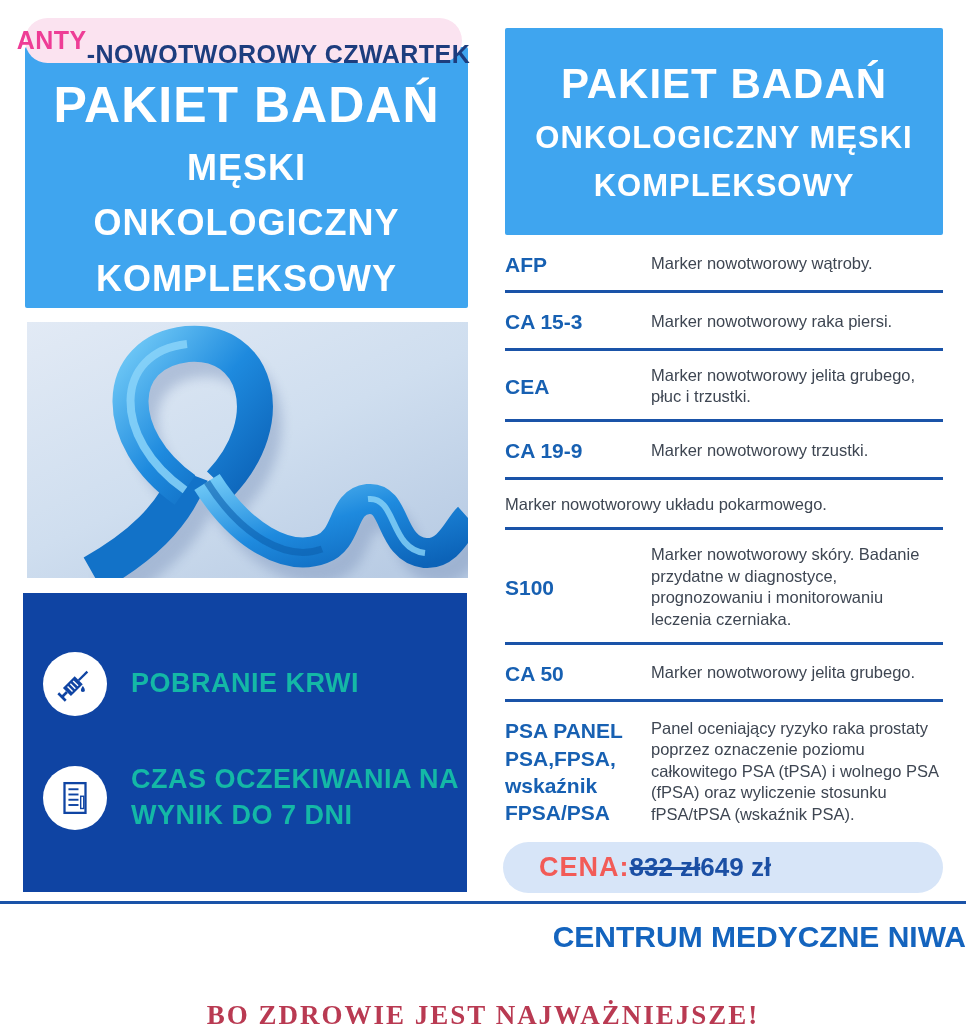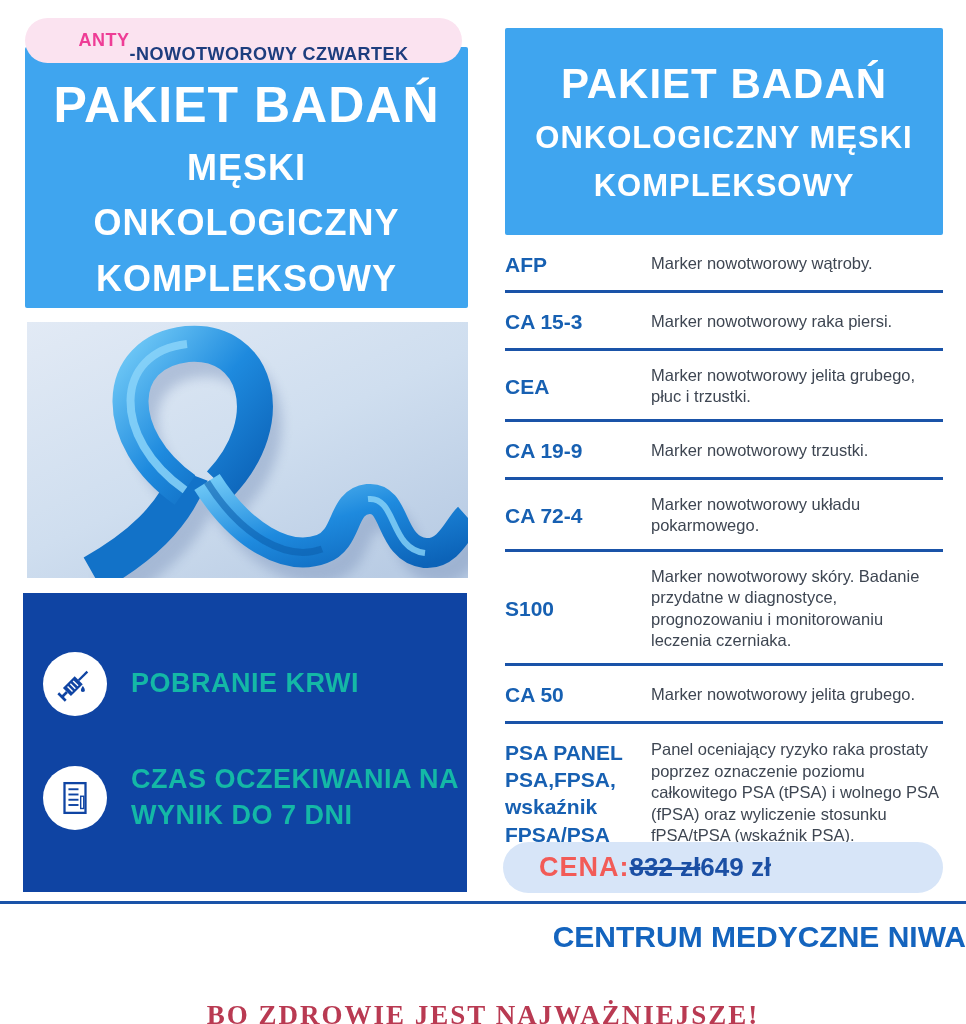--- a/index.html
+++ b/index.html
@@ -20,7 +20,7 @@
     position:absolute;left:25px;top:18px;width:437px;height:45px;z-index:3;
     background:var(--badge-bg);border-radius:23px;
     display:flex;align-items:center;justify-content:center;
-    font-size:18px;font-weight:800;letter-spacing:.5px;white-space:pre;
+    font-size:25px;font-weight:800;letter-spacing:.5px;white-space:pre;
   }
   .badge .hl{color:var(--badge-pink);}
   .badge .rest{color:var(--badge-navy);margin-top:28px;}

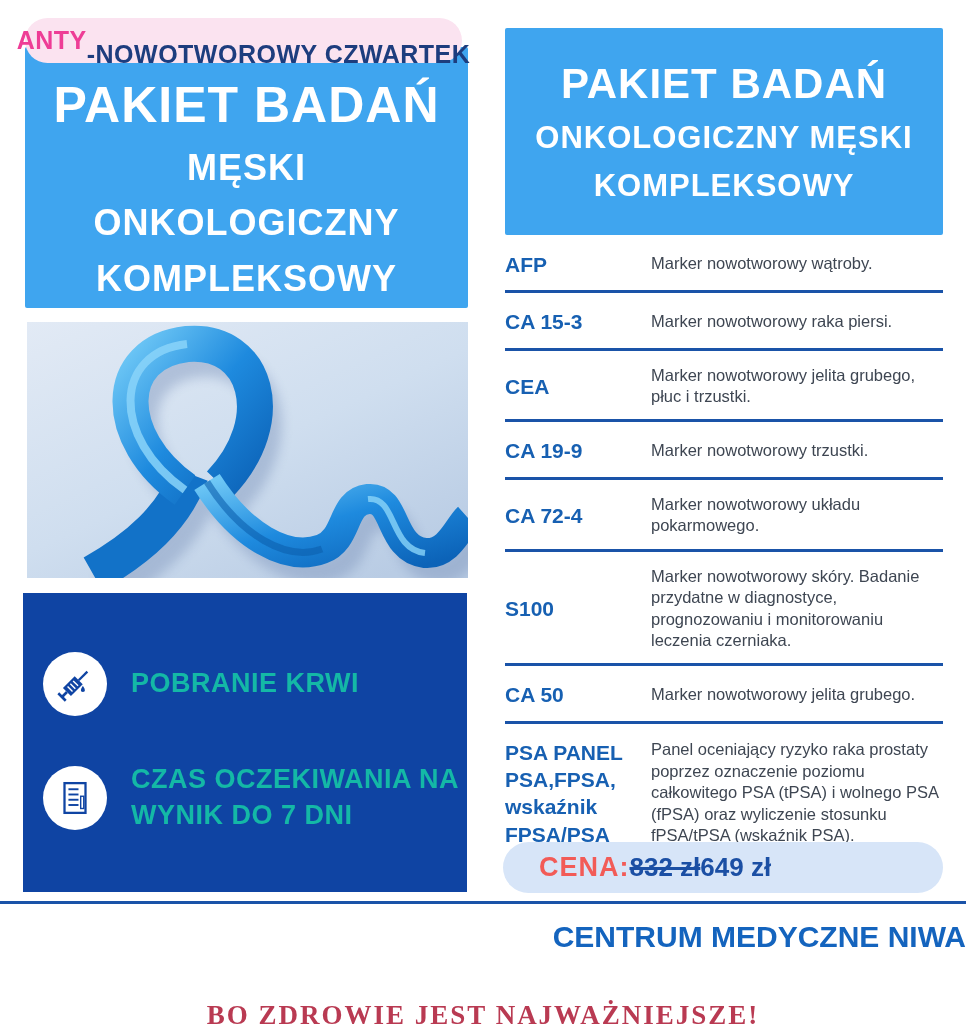--- a/index.html
+++ b/index.html
@@ -205,7 +205,6 @@
     </div>
 
     <div class="marker-row">
-      <div class="marker-name">CA 72-4</div>
       <div class="marker-desc">Marker nowotworowy układu pokarmowego.</div>
     </div>
 

